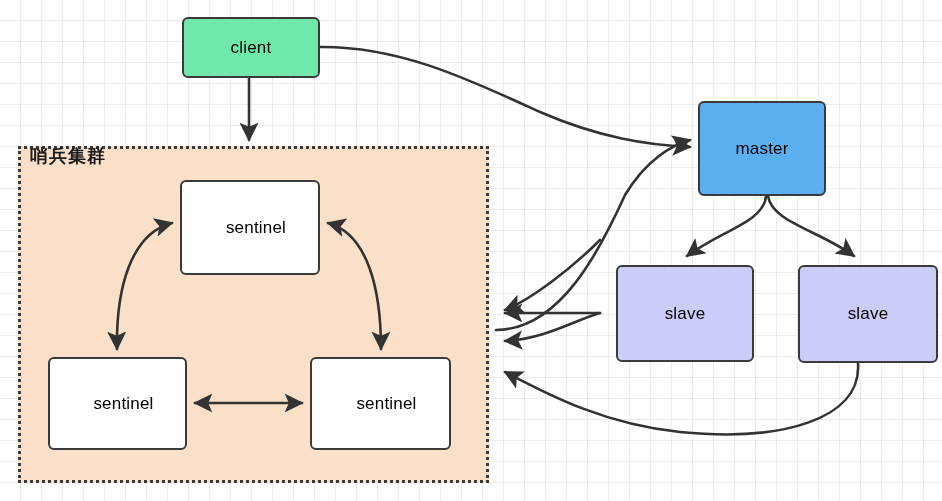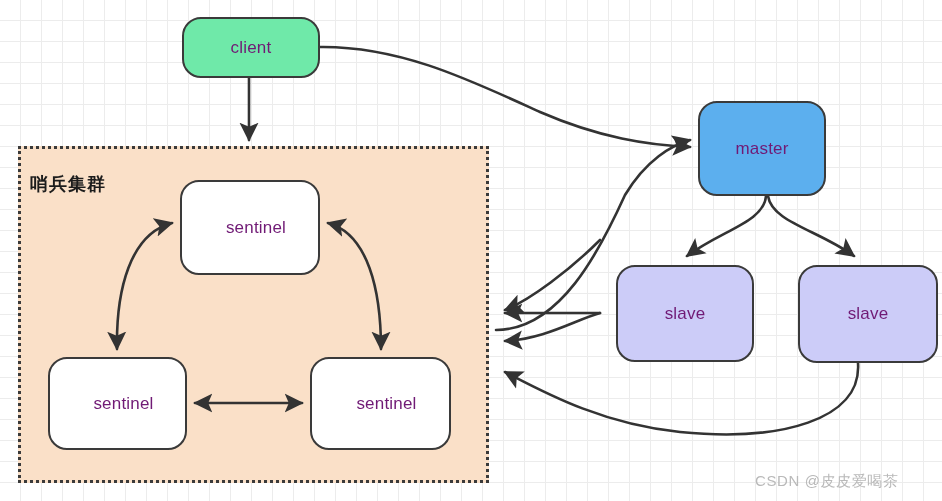--- a/index.html
+++ b/index.html
@@ -34,9 +34,9 @@
     align-items: center;
     justify-content: center;
     border: 2px solid #3a3a3a;
-    border-radius: 19px;
+    border-radius: 6px;
     font-size: 17px;
-    color: #701a75;
+    color: #000000;
     letter-spacing: 0.2px;
   }
   .node-client {

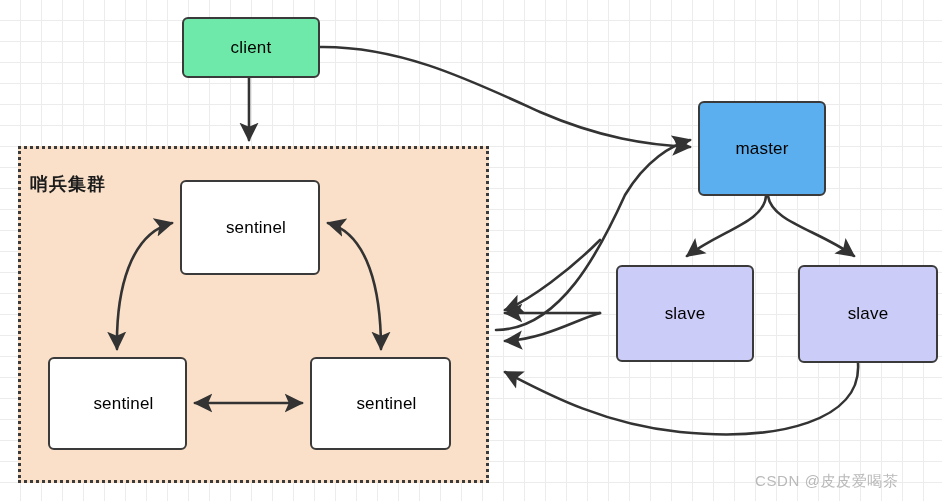--- a/index.html
+++ b/index.html
@@ -80,7 +80,7 @@
 <div id="canvas">
 
   <div class="cluster" style="left:18px; top:146px; width:471px; height:337px;"></div>
-  <div class="cluster-label" style="left:30px; top:172px;">哨兵集群</div>
+  <div class="cluster-label" style="left:30px; top:144px;">哨兵集群</div>
 
   <svg class="edges" viewBox="0 0 942 501" xmlns="http://www.w3.org/2000/svg">
     <defs>

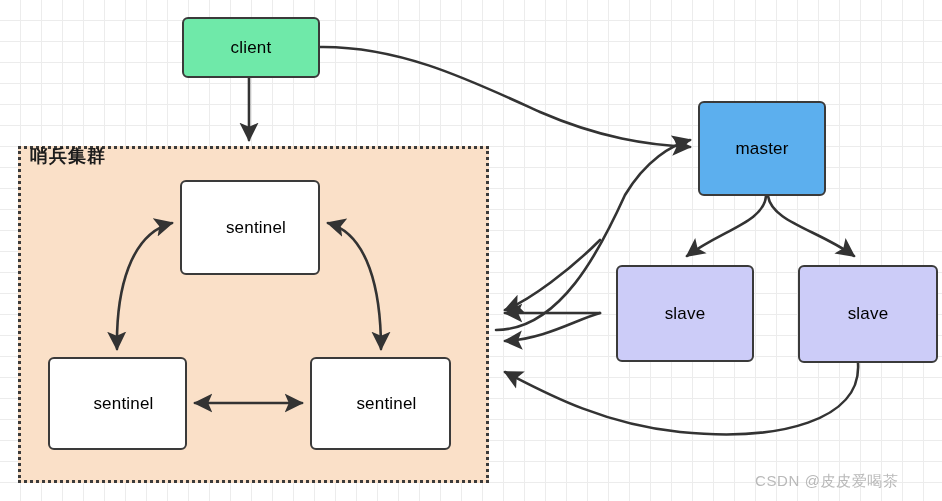--- a/index.html
+++ b/index.html
@@ -143,7 +143,6 @@
     <span>slave</span>
   </div>
 
-  <div class="watermark" style="left:755px; top:472px;">CSDN @皮皮爱喝茶</div>
 
 </div>
 

